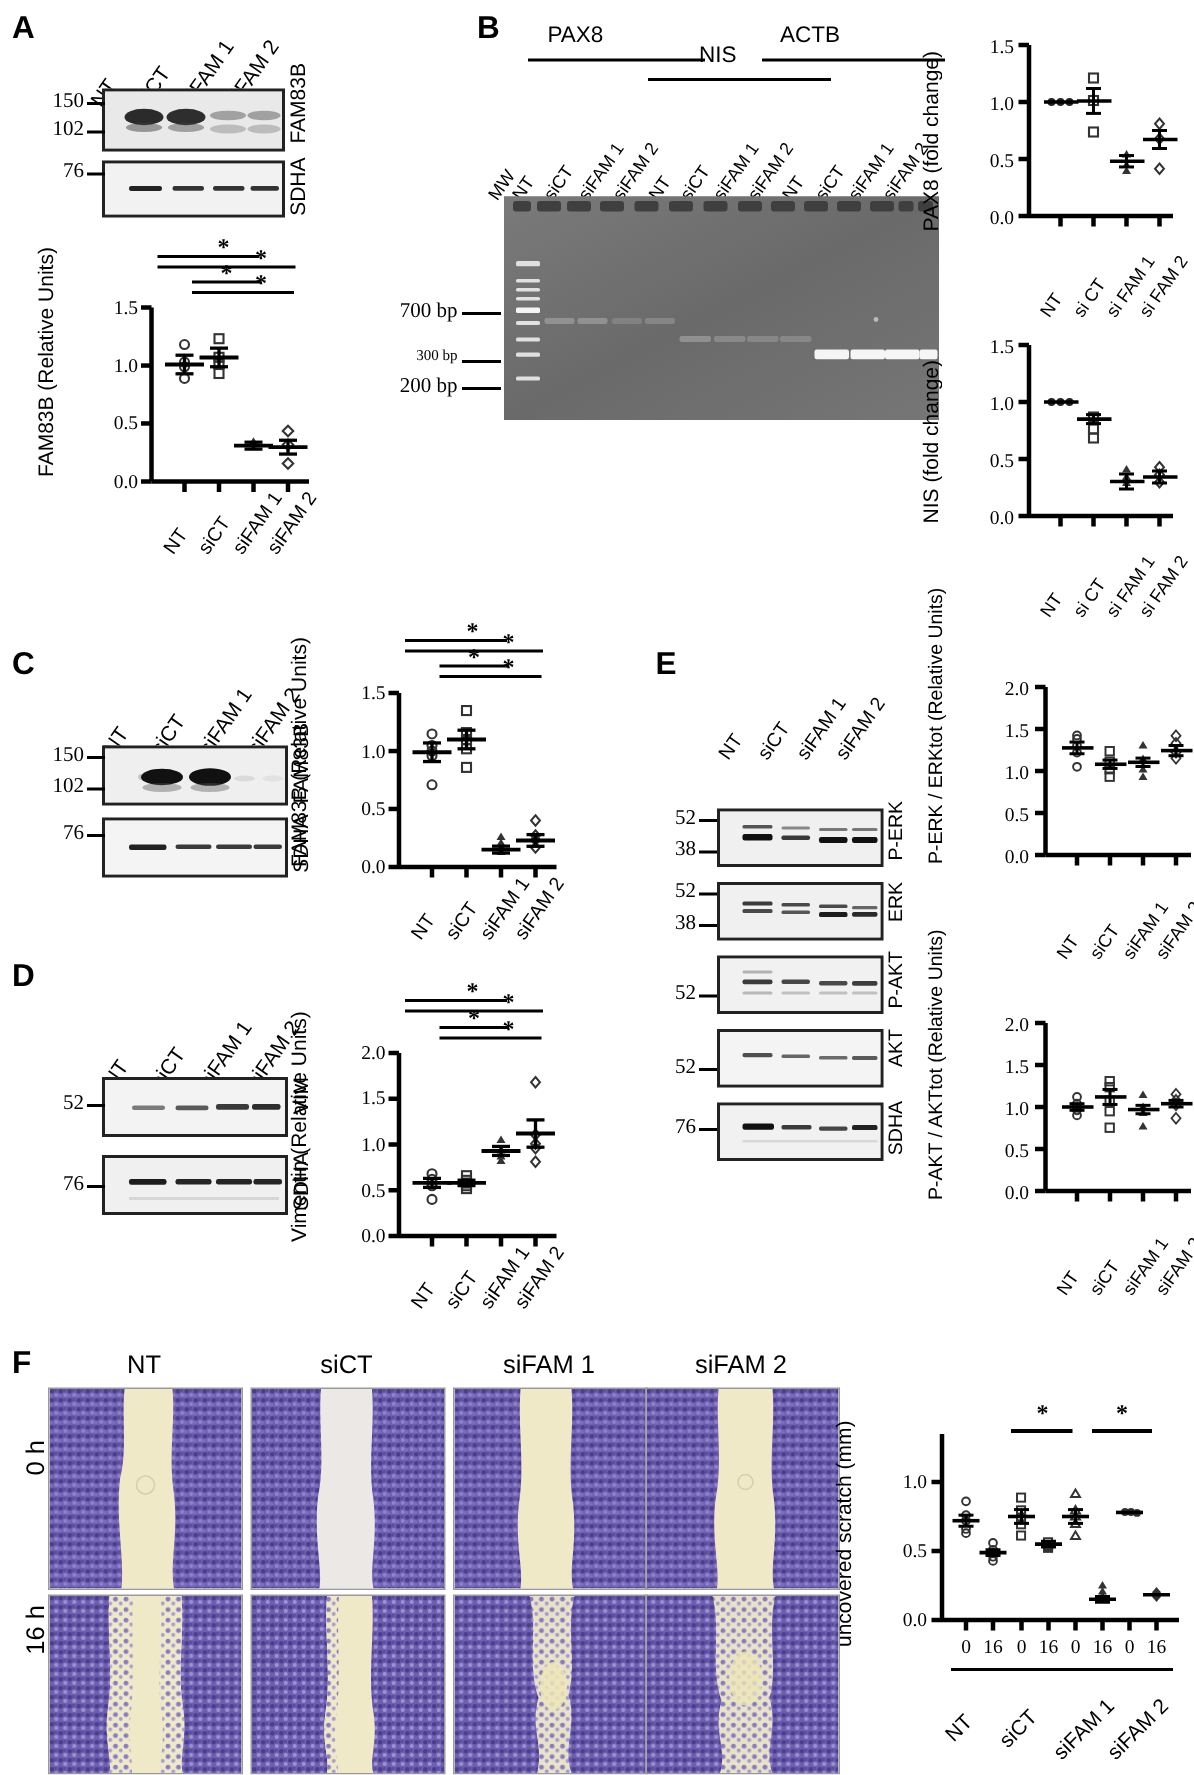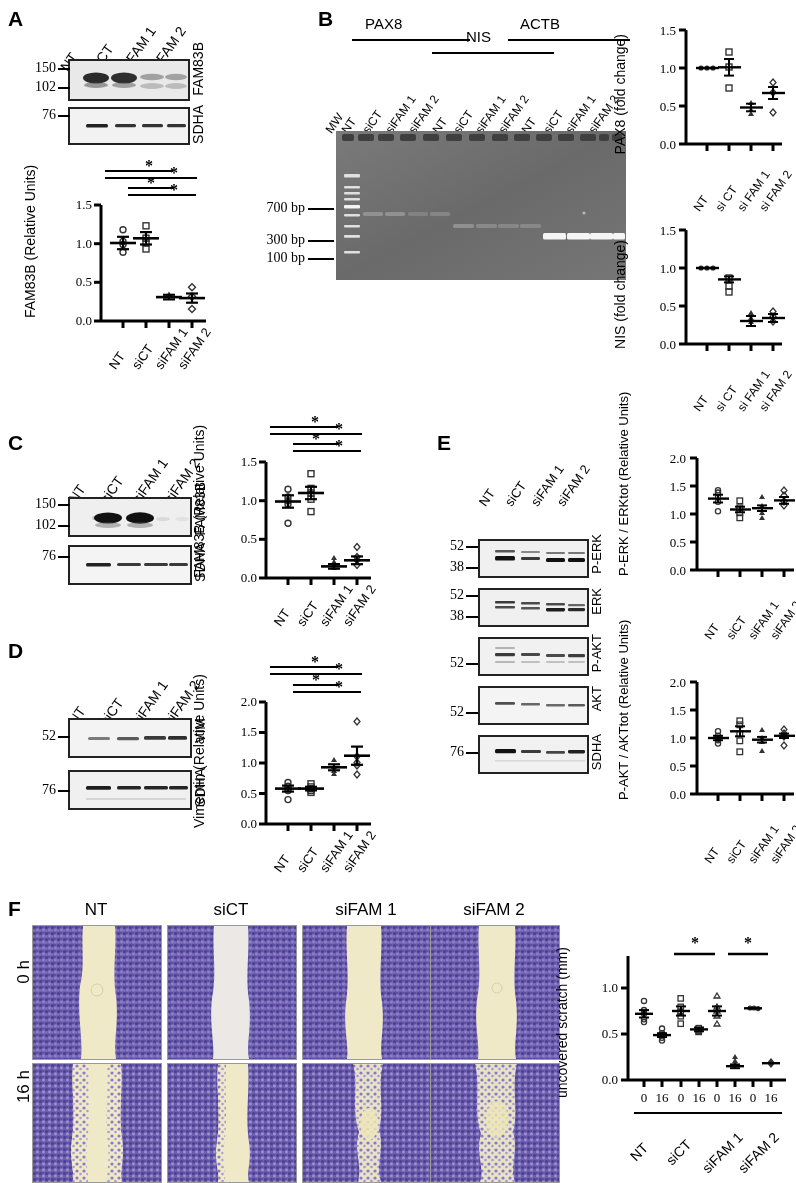--- a/index.html
+++ b/index.html
@@ -238,7 +238,7 @@
 
 <div class="abs mw" style="left:243px;top:200px;width:62px;font-size:14px;">700 bp</div>
 <div class="mwline" style="left:308px;top:208px;width:26px;"></div>
-<div class="abs mw" style="left:243px;top:232px;width:62px;font-size:14px;">300 bp</div>
+<div class="abs mw" style="left:243px;top:232px;width:62px;font-size:10px;">300 bp</div>
 <div class="mwline" style="left:308px;top:240px;width:26px;"></div>
 <div class="abs mw" style="left:243px;top:250px;width:62px;font-size:14px;">100 bp</div>
 <div class="mwline" style="left:308px;top:258px;width:26px;"></div>

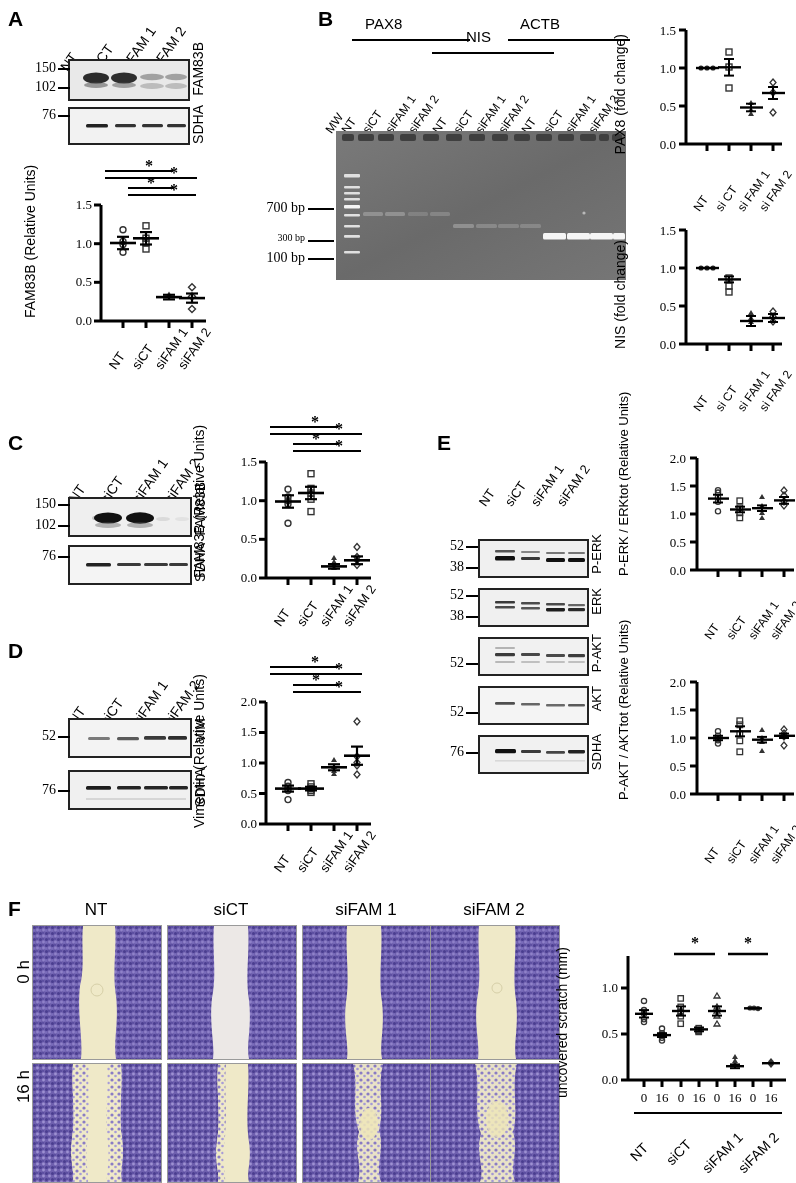--- a/index.html
+++ b/index.html
@@ -240,7 +240,7 @@
 <div class="mwline" style="left:308px;top:208px;width:26px;"></div>
 <div class="abs mw" style="left:243px;top:232px;width:62px;font-size:10px;">300 bp</div>
 <div class="mwline" style="left:308px;top:240px;width:26px;"></div>
-<div class="abs mw" style="left:243px;top:250px;width:62px;font-size:14px;">100 bp</div>
+<div class="abs mw" style="left:243px;top:250px;width:62px;font-size:14px;">200 bp</div>
 <div class="mwline" style="left:308px;top:258px;width:26px;"></div>
 
 <div class="abs" style="left:630px;top:18px;width:166px;height:180px;">

